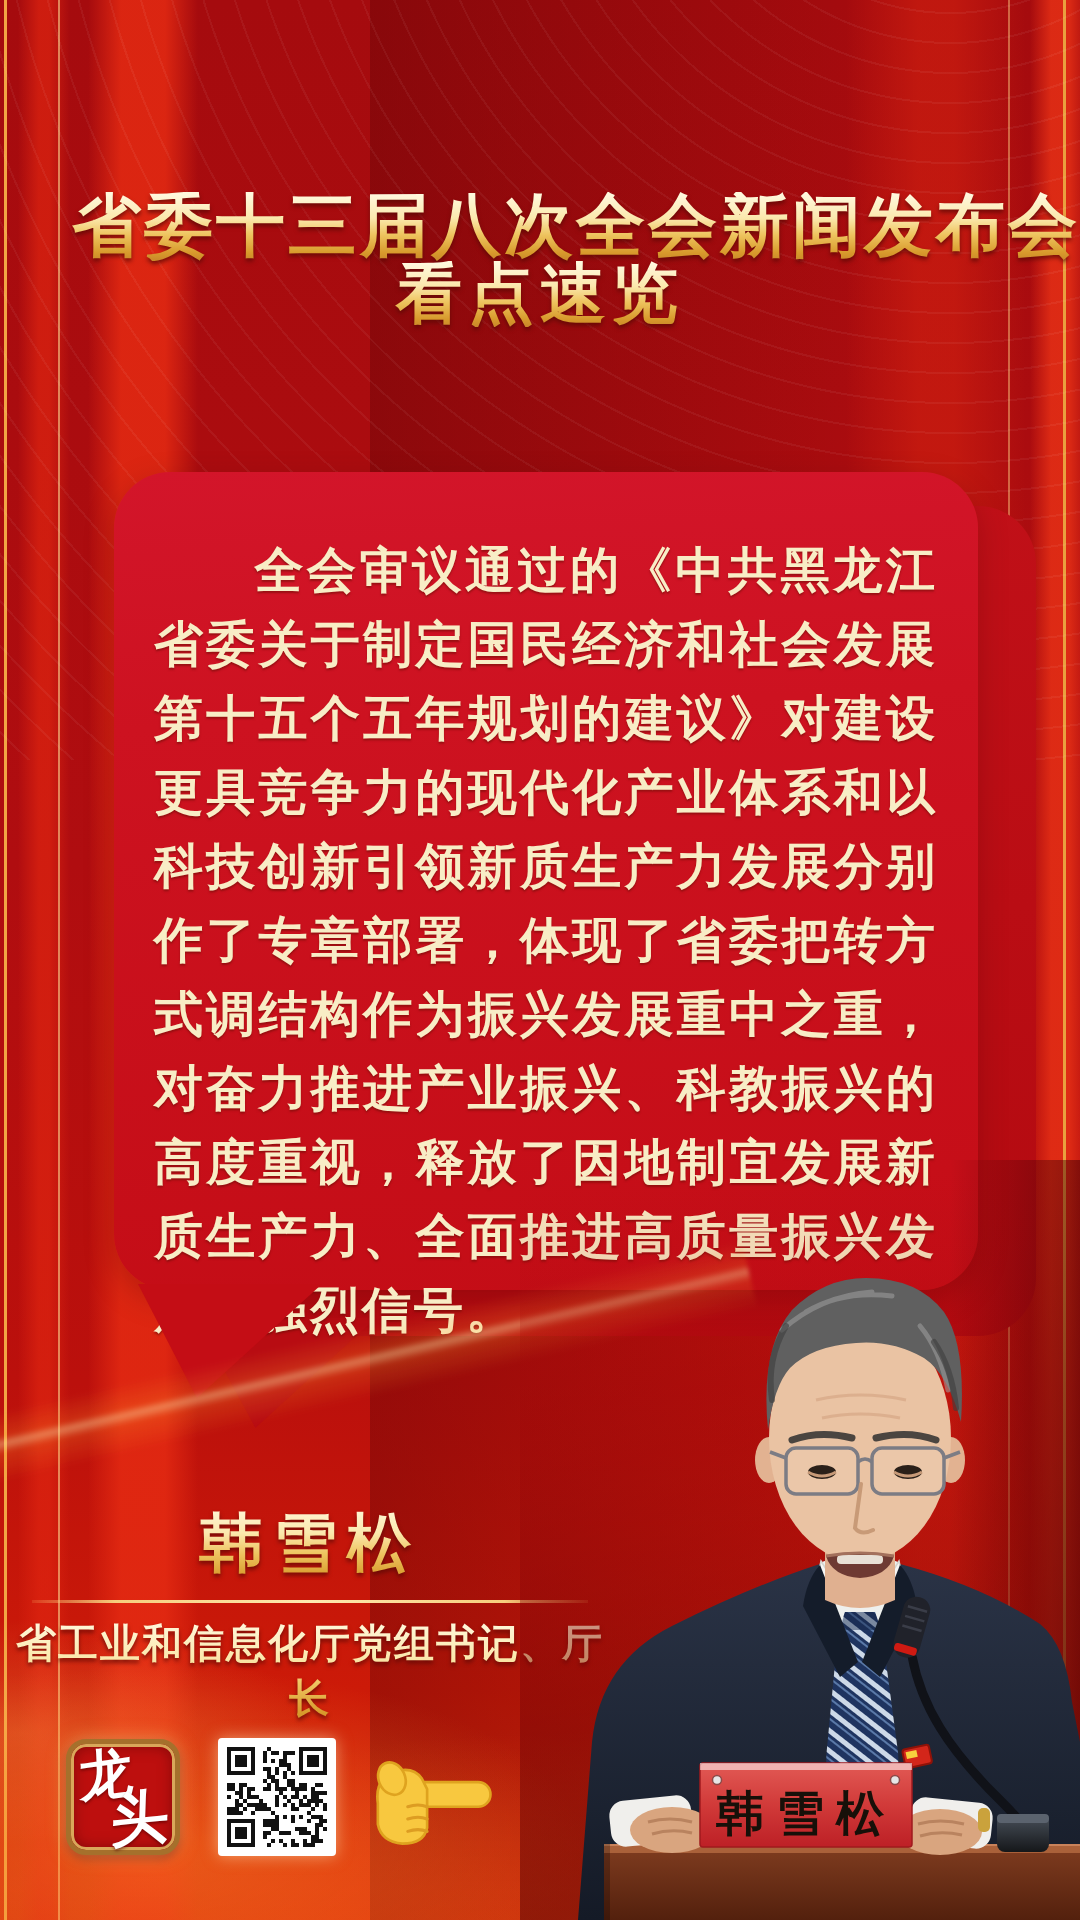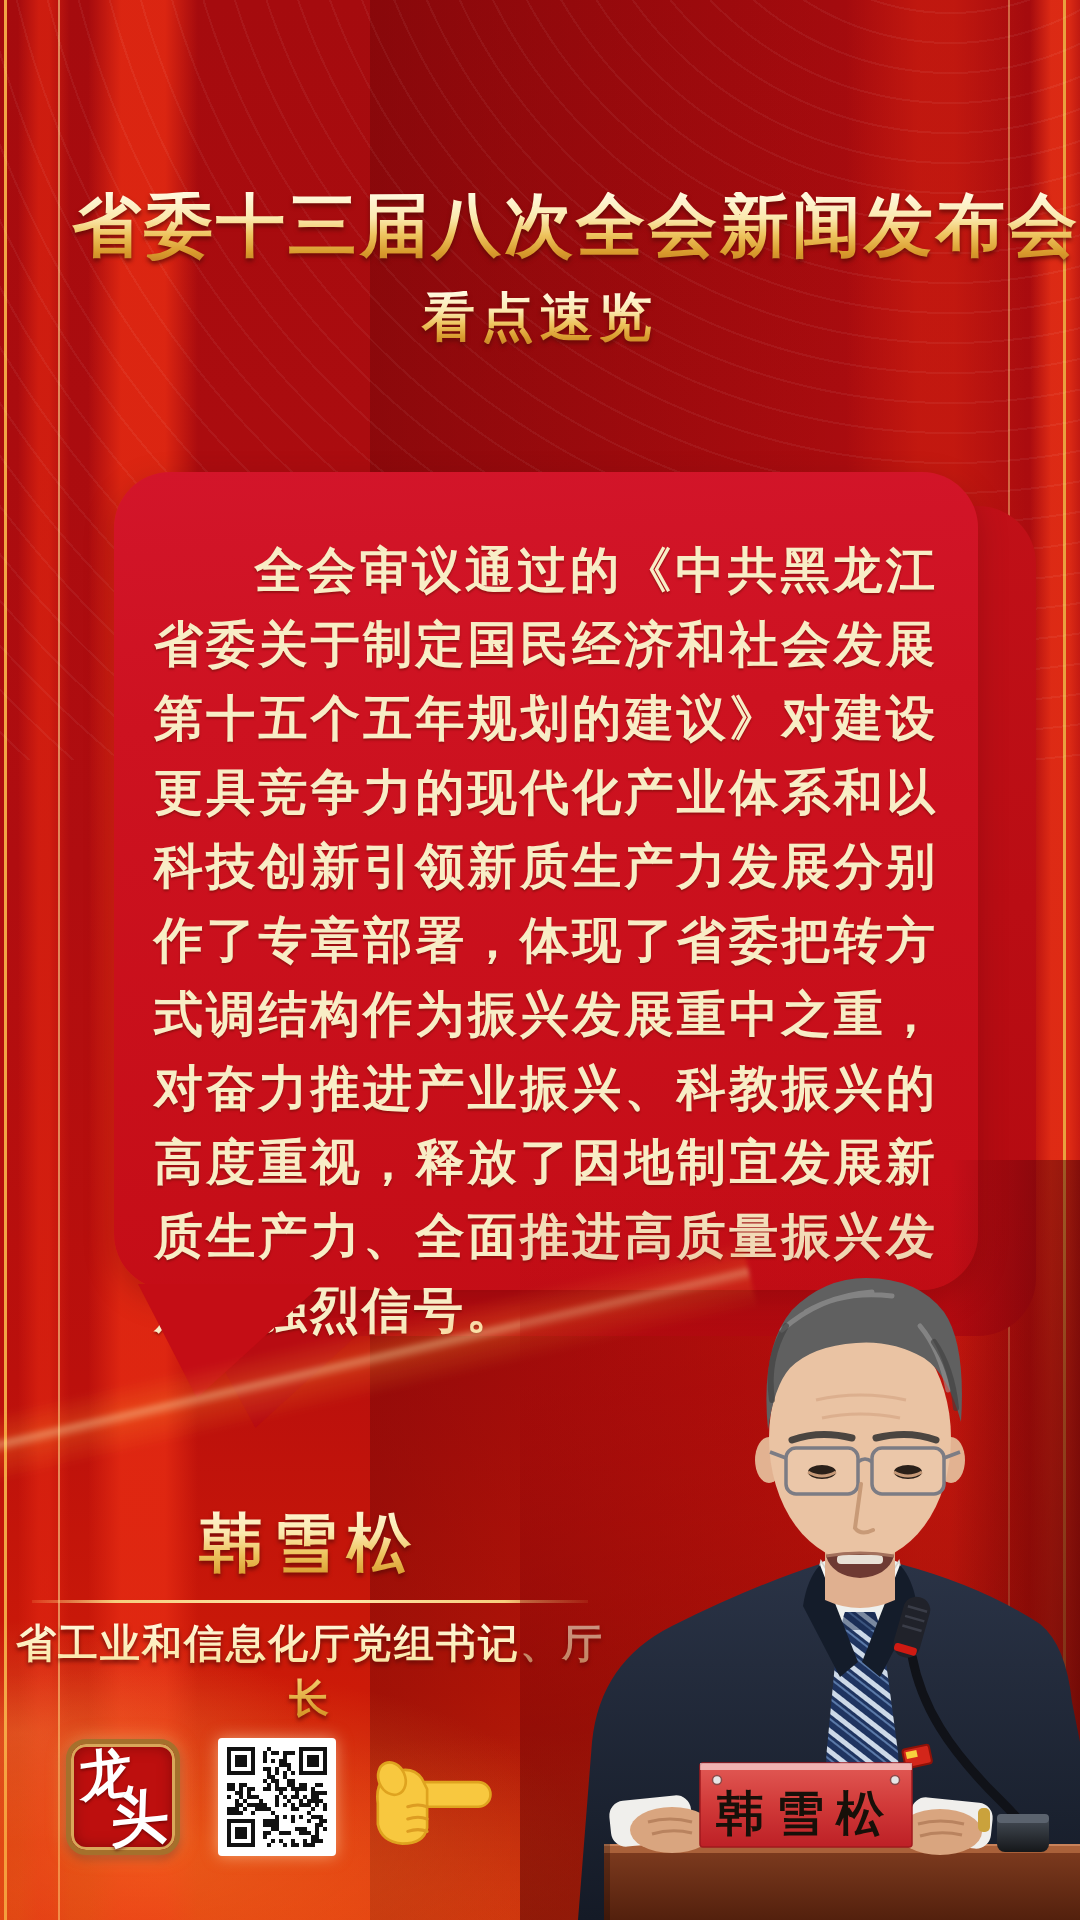--- a/index.html
+++ b/index.html
@@ -41,7 +41,7 @@
     filter:drop-shadow(0 3px 2px rgba(90,8,4,.75));}
   .title{position:absolute;left:0;top:192px;width:1080px;text-align:center;z-index:5;font-weight:900;}
   .title .l1{font-size:69px;letter-spacing:3px;line-height:1.0;display:block;text-align:right;}
-  .title .l2{font-size:53px;letter-spacing:6px;line-height:1.0;display:block;margin-top:30px;}
+  .title .l2{font-size:66px;letter-spacing:6px;line-height:1.0;display:block;}
   
   .speaker{position:absolute;left:10px;top:1500px;width:600px;text-align:center;z-index:5;}
   .speaker .name{font-size:64px;font-weight:900;letter-spacing:10px;display:inline-block;}

